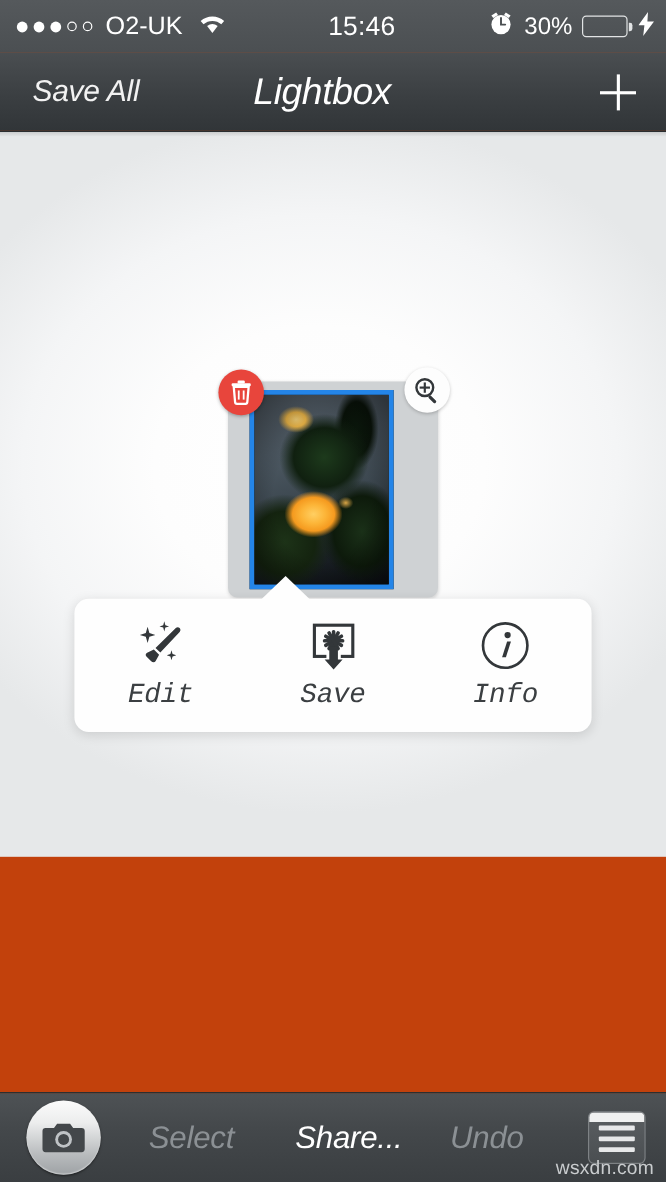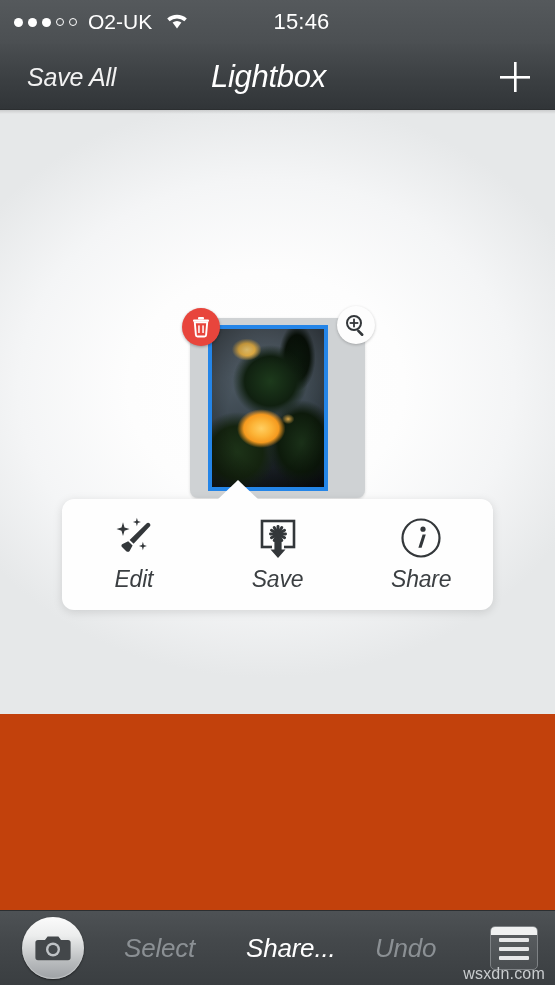--- a/index.html
+++ b/index.html
@@ -379,6 +379,25 @@
 
     <div class="sb-center">15:46</div>
 
+    <div class="sb-right">
+      <span class="alarm-icon">
+        <svg width="21" height="21" viewBox="0 0 21 21">
+          <circle cx="10.5" cy="11.5" r="8" fill="#fff"></circle>
+          <path d="M2.5 4 L6.5 1.5 L8 3.4 L4 6 Z" fill="#fff"></path>
+          <path d="M18.5 4 L14.5 1.5 L13 3.4 L17 6 Z" fill="#fff"></path>
+          <path d="M10.5 6 L10.5 11.5 L14 11.5" stroke="#4b4f52" stroke-width="1.6" fill="none" stroke-linecap="round"></path>
+        </svg>
+      </span>
+      <span class="batt-pct">30%</span>
+      <span class="battery">
+        <span class="batt-fill" style="width:30%"></span>
+      </span>
+      <span class="bolt">
+        <svg width="13" height="20" viewBox="0 0 13 20">
+          <path d="M8 0 L0 11 L5 11 L4 20 L13 8 L7.5 8 Z" fill="#fff"></path>
+        </svg>
+      </span>
+    </div>
   </div>
 
   <div class="nav-bar">

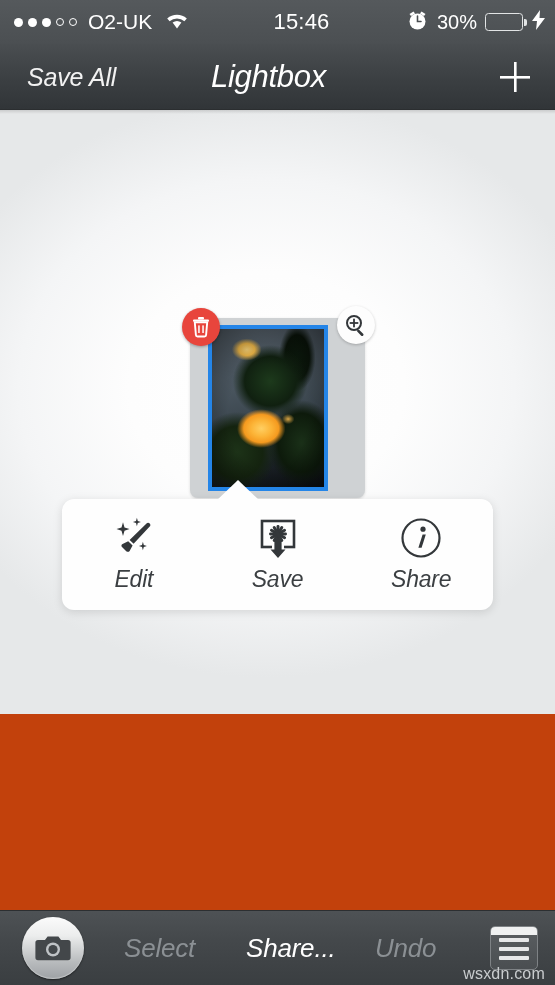--- a/index.html
+++ b/index.html
@@ -162,6 +162,7 @@
     background:
       radial-gradient(ellipse 62% 48% at 48% 46%, #ffffff 0%, #fdfdfd 40%, #f4f5f6 72%, #e6e8e9 100%);
     overflow: hidden;
+    font-family: Liberation Mono, monospace;
   }
   .canvas::after {
     content: "";

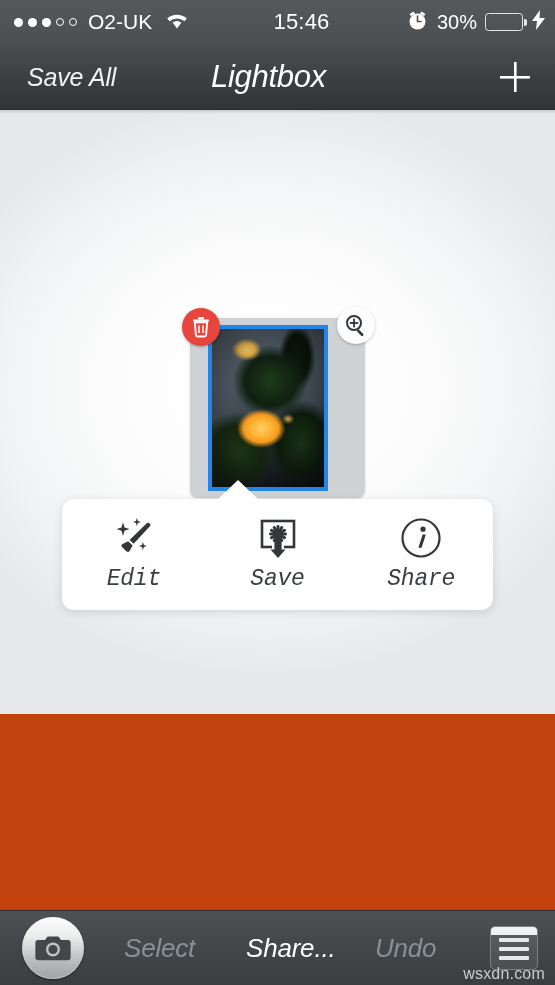--- a/index.html
+++ b/index.html
@@ -486,7 +486,7 @@
             <path d="M22.6 17.6 L18.4 30.8 L21.6 30.8 L25.8 17.6 Z" fill="#33373a"></path>
           </svg>
         </div>
-        <div class="pop-label">Share</div>
+        <div class="pop-label">Info</div>
       </div>
 
     </div>

